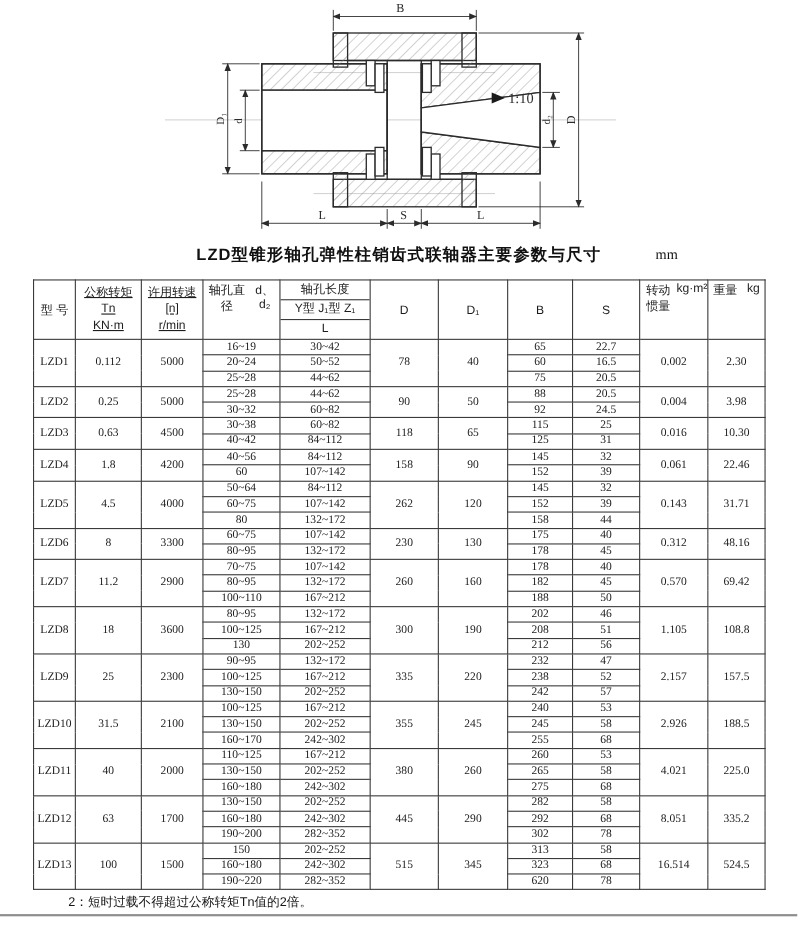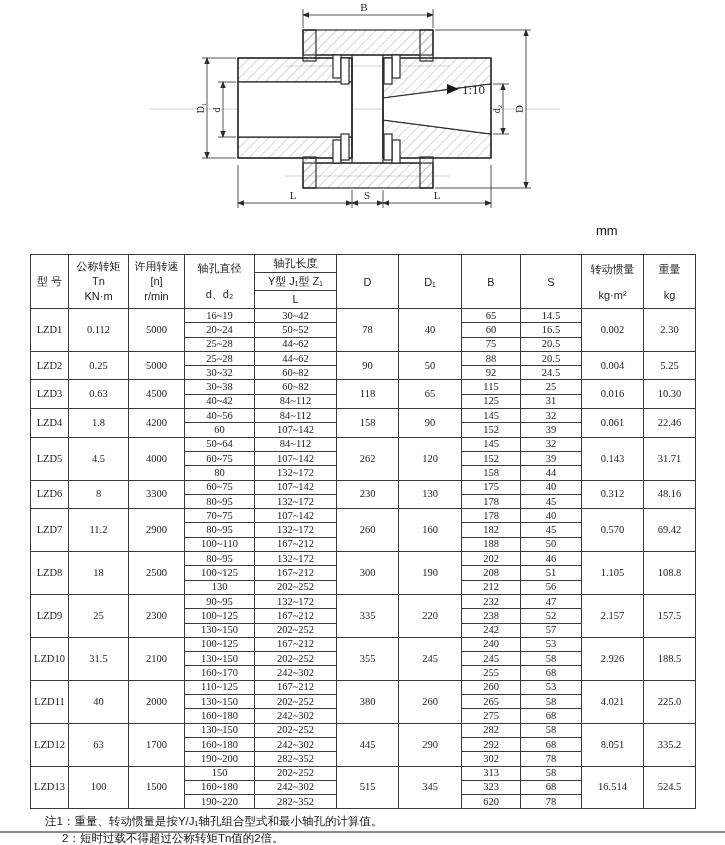--- a/index.html
+++ b/index.html
@@ -146,6 +146,7 @@
 </div>
 
 <div class="title-row">
+  <div class="page-title">LZD型锥形轴孔弹性柱销齿式联轴器主要参数与尺寸</div>
   <span class="unit-label">mm</span>
 </div>
 

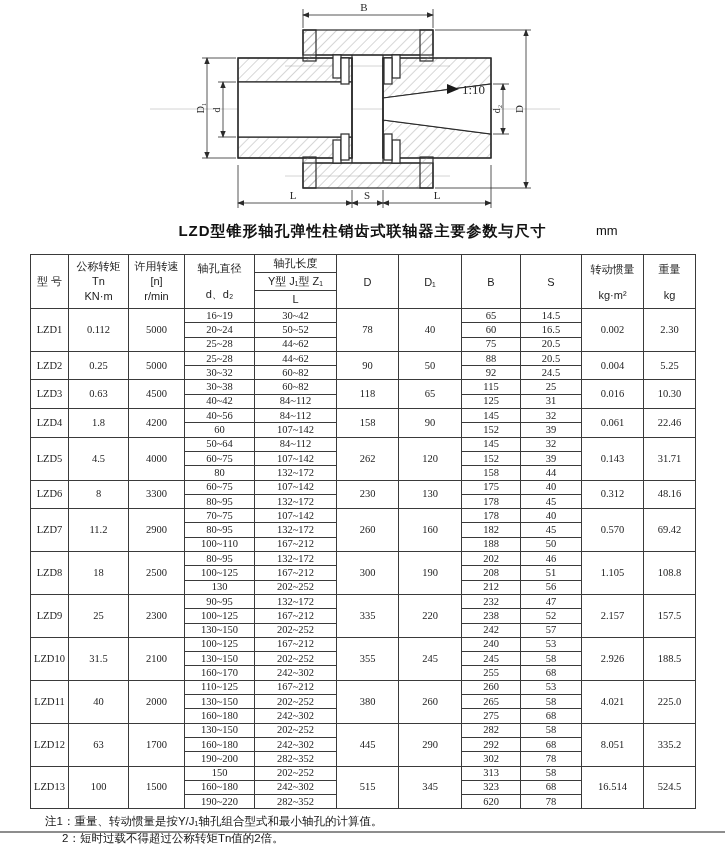--- a/index.html
+++ b/index.html
@@ -16,7 +16,7 @@
       font-size:15px;font-weight:bold;letter-spacing:1px;
       font-family:"Liberation Sans", sans-serif;color:#111;}
   .unit-label{position:absolute;left:596px;top:1px;font-size:13px;
-      font-family:Liberation Sans, sans-serif;color:#111;}
+      font-family:Liberation Serif, serif;color:#111;}
 
   
   table.spec{border-collapse:collapse;table-layout:fixed;width:665px;

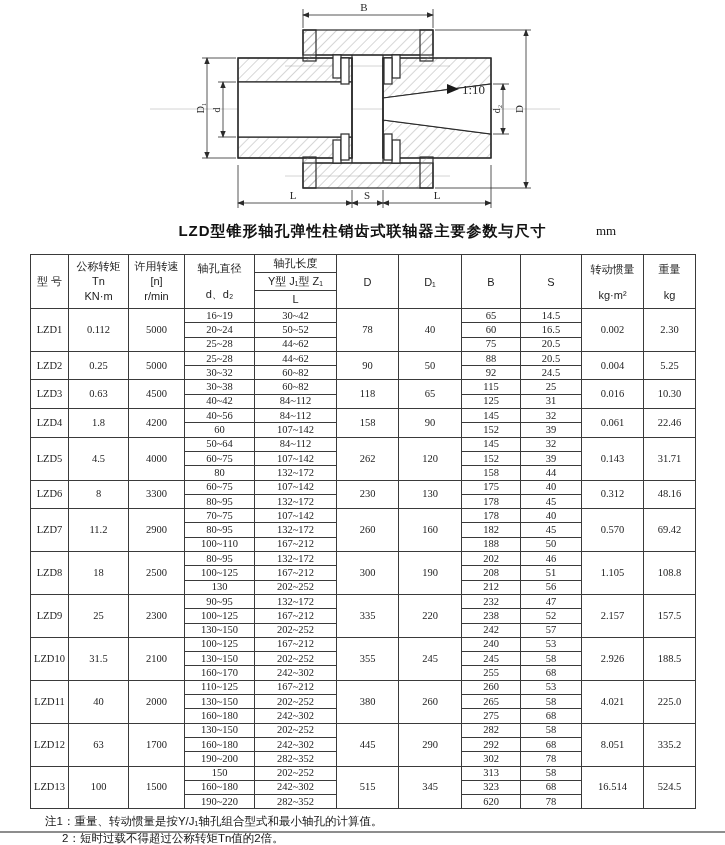--- a/index.html
+++ b/index.html
@@ -31,7 +31,7 @@
   .stack3 div{height:17px;line-height:17px;}
   .stack3 .bl{border-bottom:1px solid #3a3a3a;}
   .sp{display:flex;flex-direction:column;justify-content:space-around;height:52px;}
-  .tri{line-height:15px;}
+  .tri{line-height:15px;text-decoration:underline;}
 
   
   .notes{margin:4px 0 0 45px;font-size:11.5px;line-height:17px;

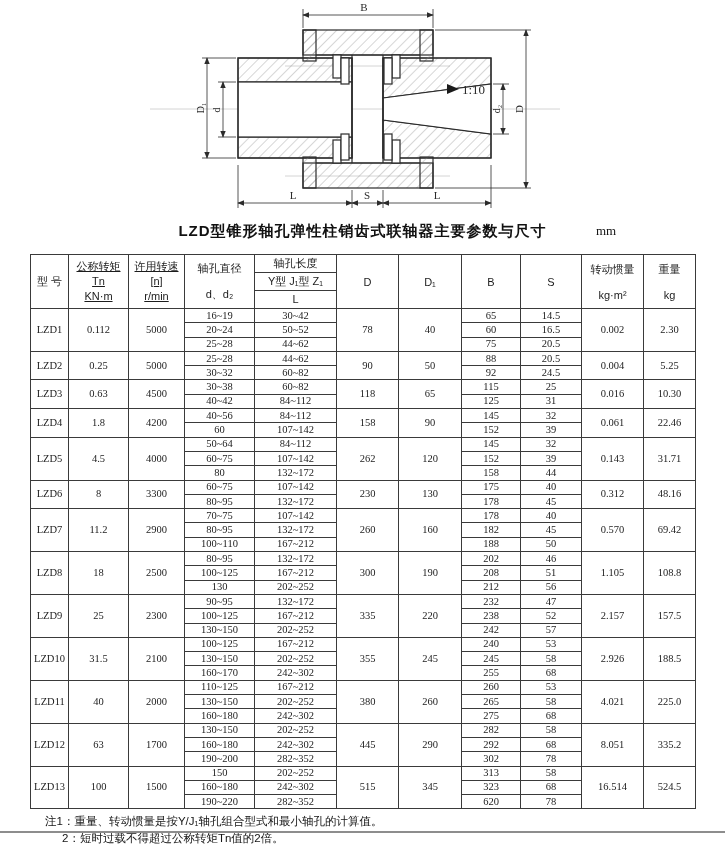--- a/index.html
+++ b/index.html
@@ -30,7 +30,7 @@
       font-family:"Liberation Serif", serif;}
   .stack3 div{height:17px;line-height:17px;}
   .stack3 .bl{border-bottom:1px solid #3a3a3a;}
-  .sp{display:flex;flex-direction:column;justify-content:space-around;height:52px;}
+  .sp{display:flex;flex-direction:row;justify-content:space-around;height:52px;}
   .tri{line-height:15px;text-decoration:underline;}
 
   

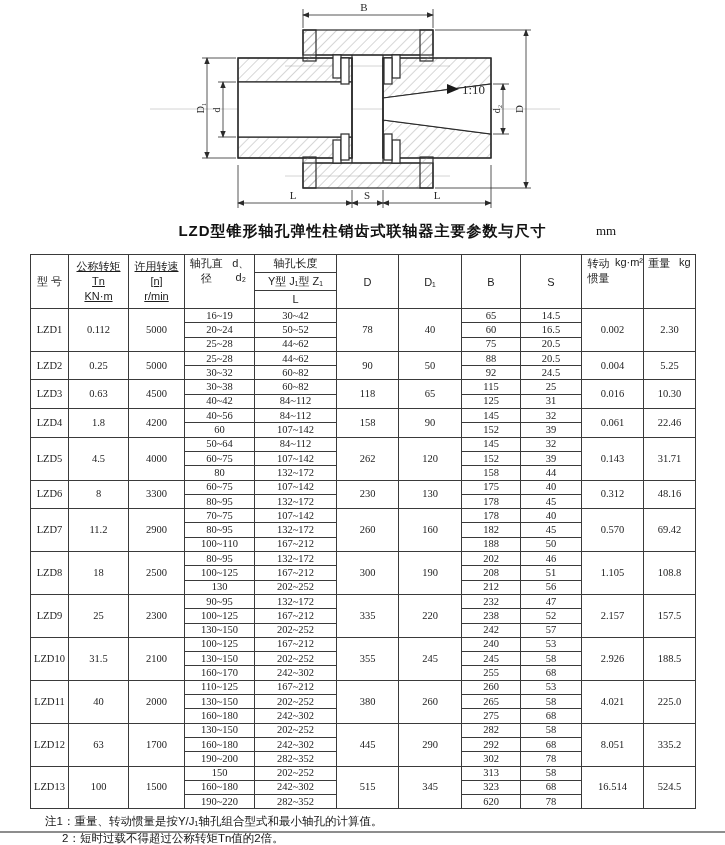--- a/index.html
+++ b/index.html
@@ -216,7 +216,7 @@
         <td rowspan="3">78</td>
         <td rowspan="3">40</td>
         <td>65</td>
-        <td>14.5</td>
+        <td>22.7</td>
         <td rowspan="3">0.002</td>
         <td rowspan="3">2.30</td>
       </tr>

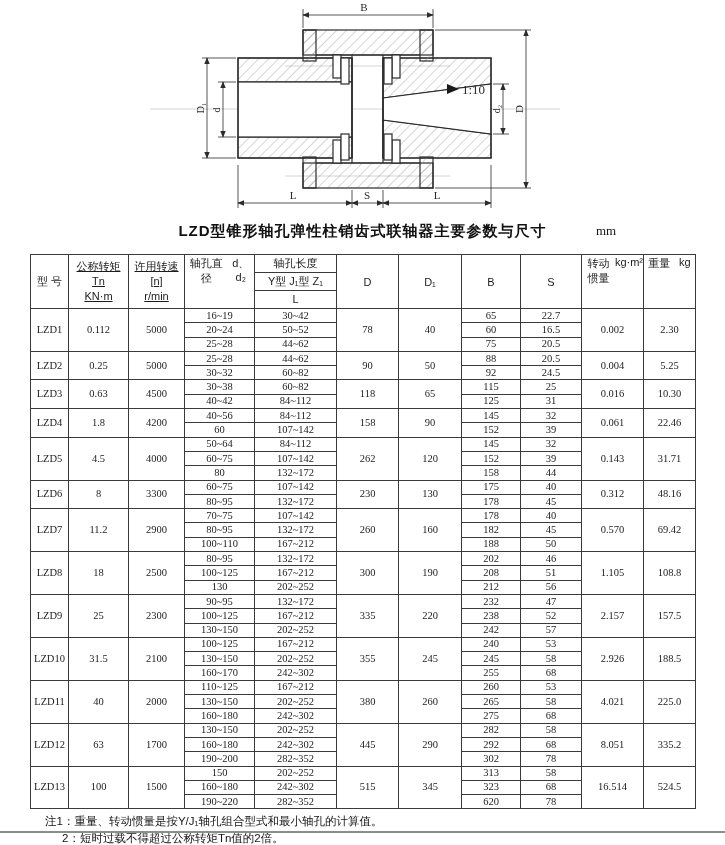--- a/index.html
+++ b/index.html
@@ -243,7 +243,7 @@
         <td>88</td>
         <td>20.5</td>
         <td rowspan="2">0.004</td>
-        <td rowspan="2">5.25</td>
+        <td rowspan="2">3.98</td>
       </tr>
       <tr>
         <td>30~32</td>

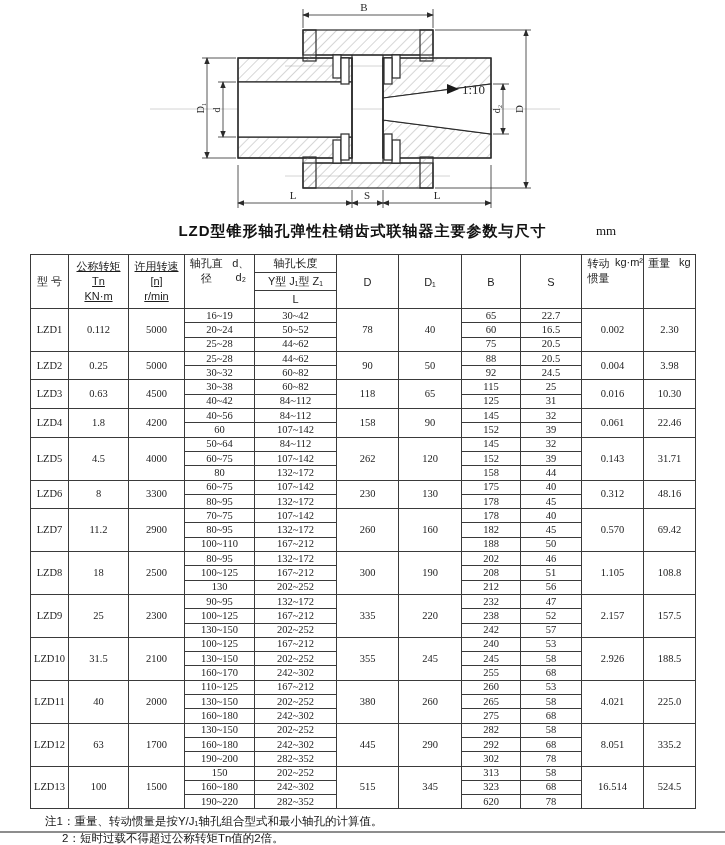--- a/index.html
+++ b/index.html
@@ -361,7 +361,7 @@
       <tr>
         <td rowspan="3">LZD8</td>
         <td rowspan="3">18</td>
-        <td rowspan="3">2500</td>
+        <td rowspan="3">3600</td>
         <td>80~95</td>
         <td>132~172</td>
         <td rowspan="3">300</td>

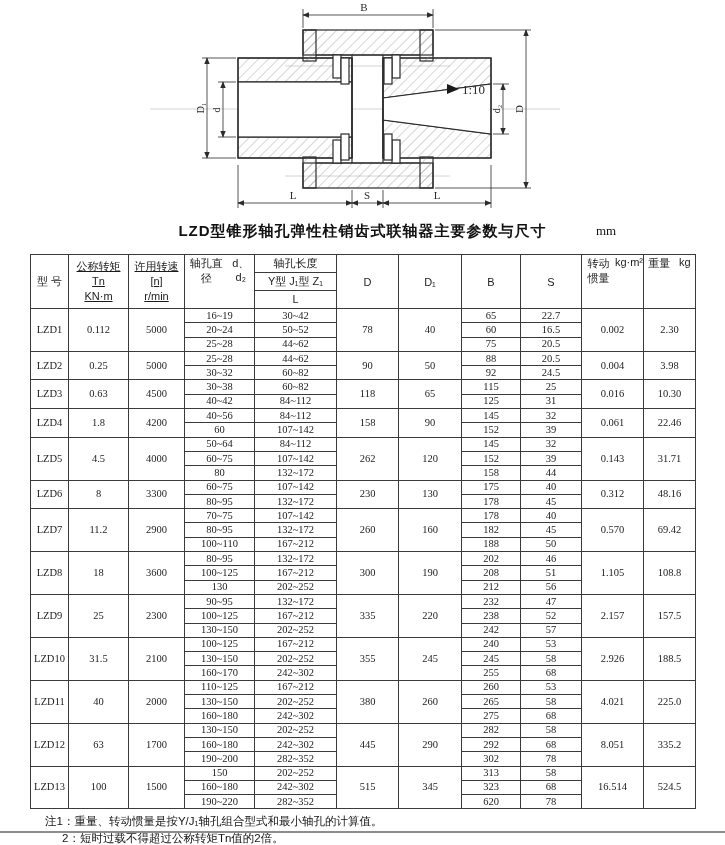--- a/index.html
+++ b/index.html
@@ -512,7 +512,6 @@
 </table>
 
 <div class="notes">
-  <div>注1：重量、转动惯量是按Y/J₁轴孔组合型式和最小轴孔的计算值。</div>
   <div class="note-2">2：短时过载不得超过公称转矩Tn值的2倍。</div>
 </div>
 

